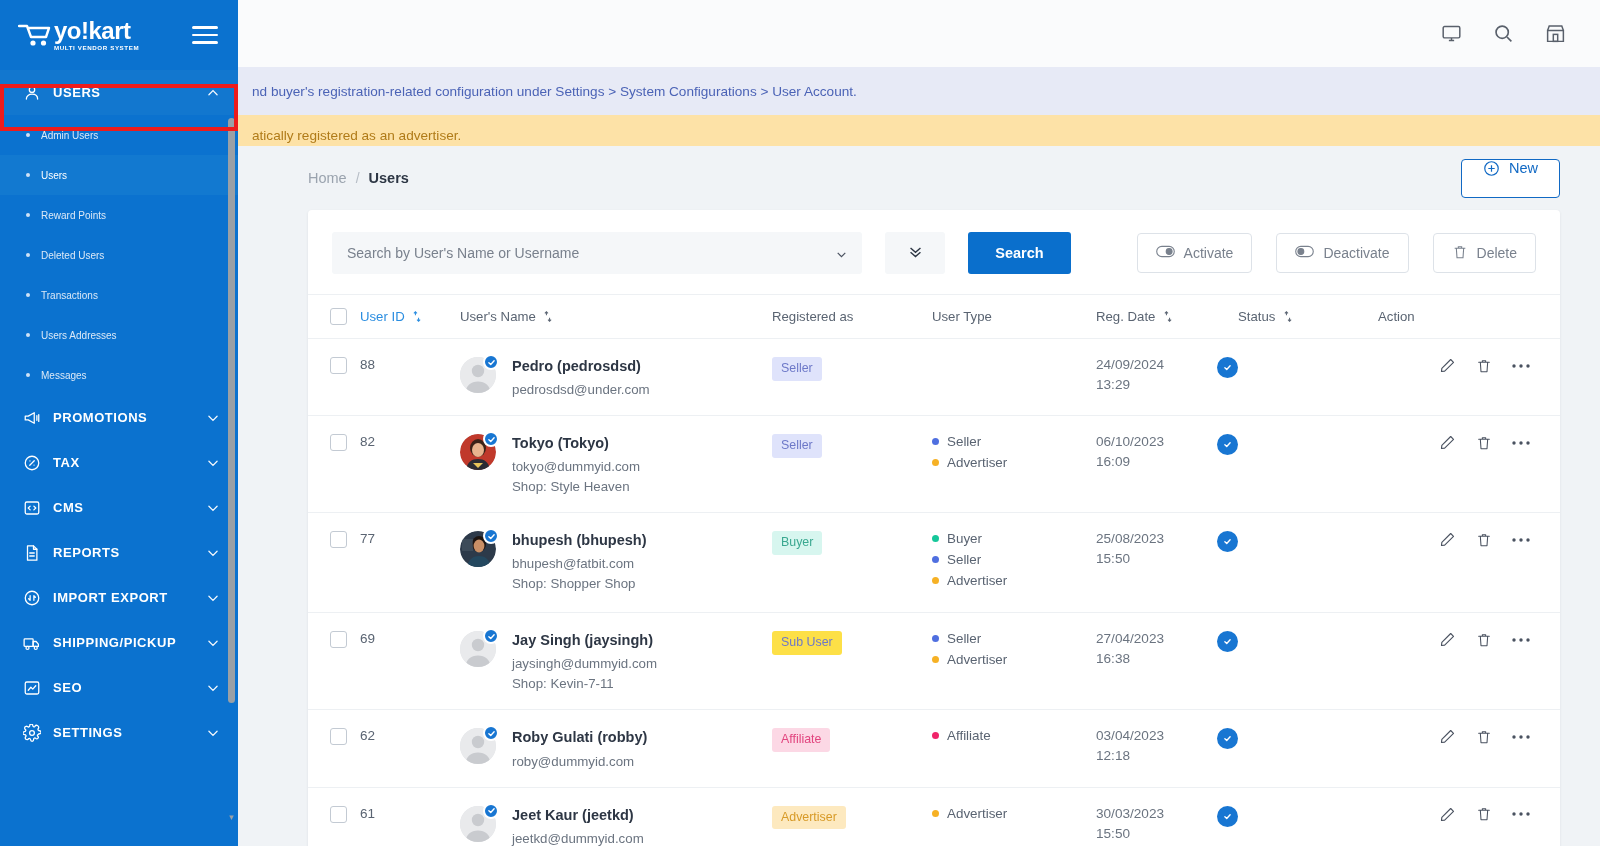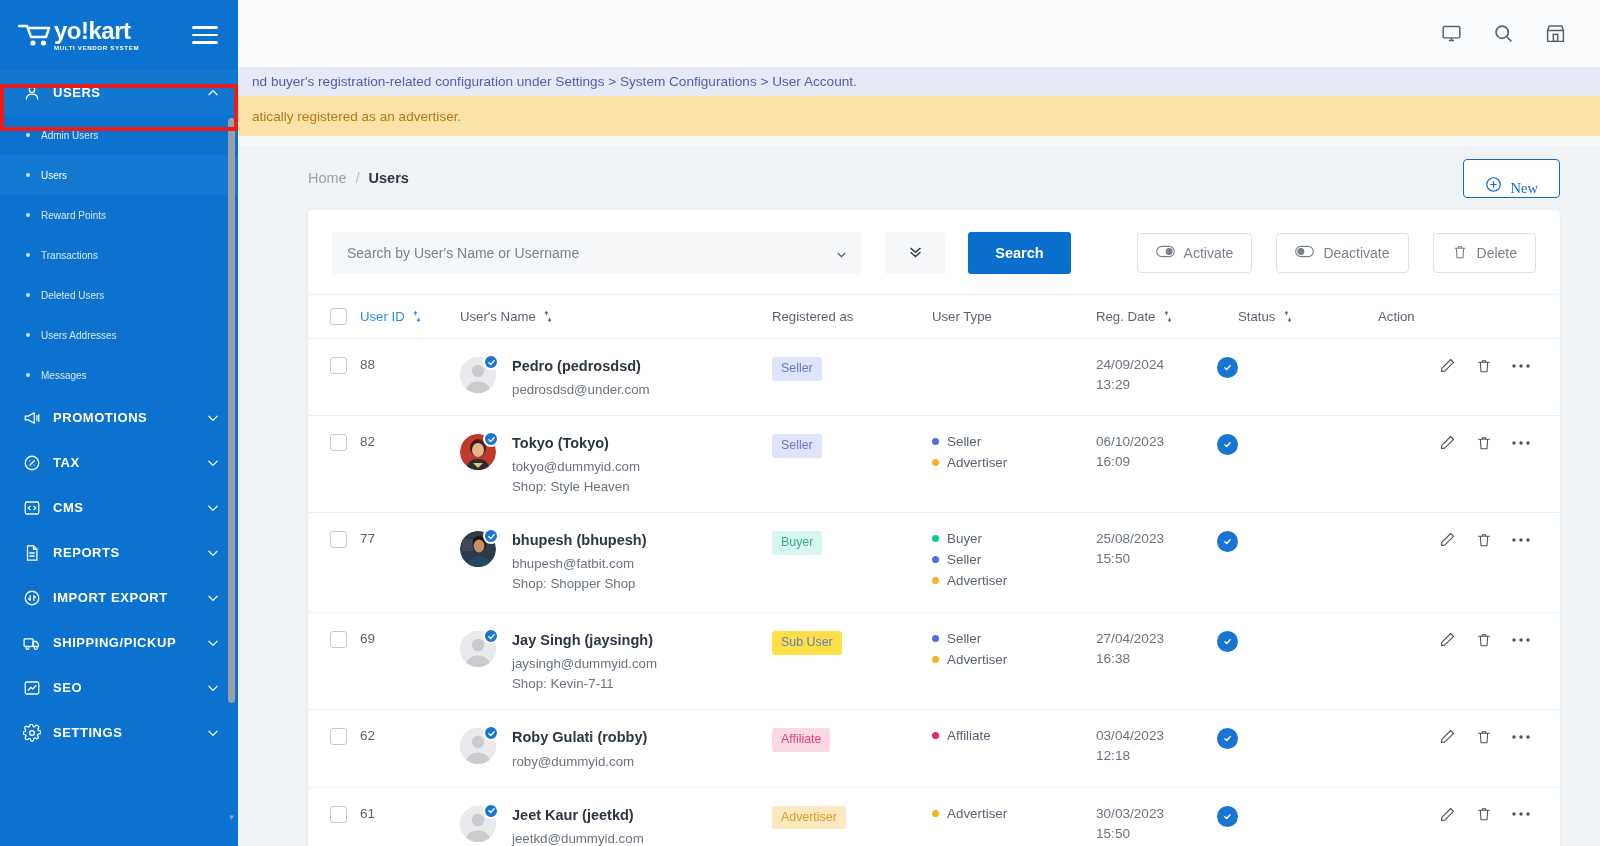--- a/index.html
+++ b/index.html
@@ -67,7 +67,7 @@
   .banners { position:absolute; left:0; top:22px; width:1600px; z-index:5; }
   .banner { display:flex; align-items:center; padding-left:252px; padding-right:20px; font-size:13.6px; }
   .banner-info { height:45px; background:#fafbfc; color:#4b5563; }
-  .banner-lav  { height:29px; background:#e7eaf6; color:#4b63b6; }
+  .banner-lav  { height:48px; background:#e7eaf6; color:#4b63b6; }
   .banner-amber{ height:40px; background:#fde2a7; color:#b07b18; }
   .warn-tri { display:inline-block; margin-left:7px; vertical-align:-2px; }
 

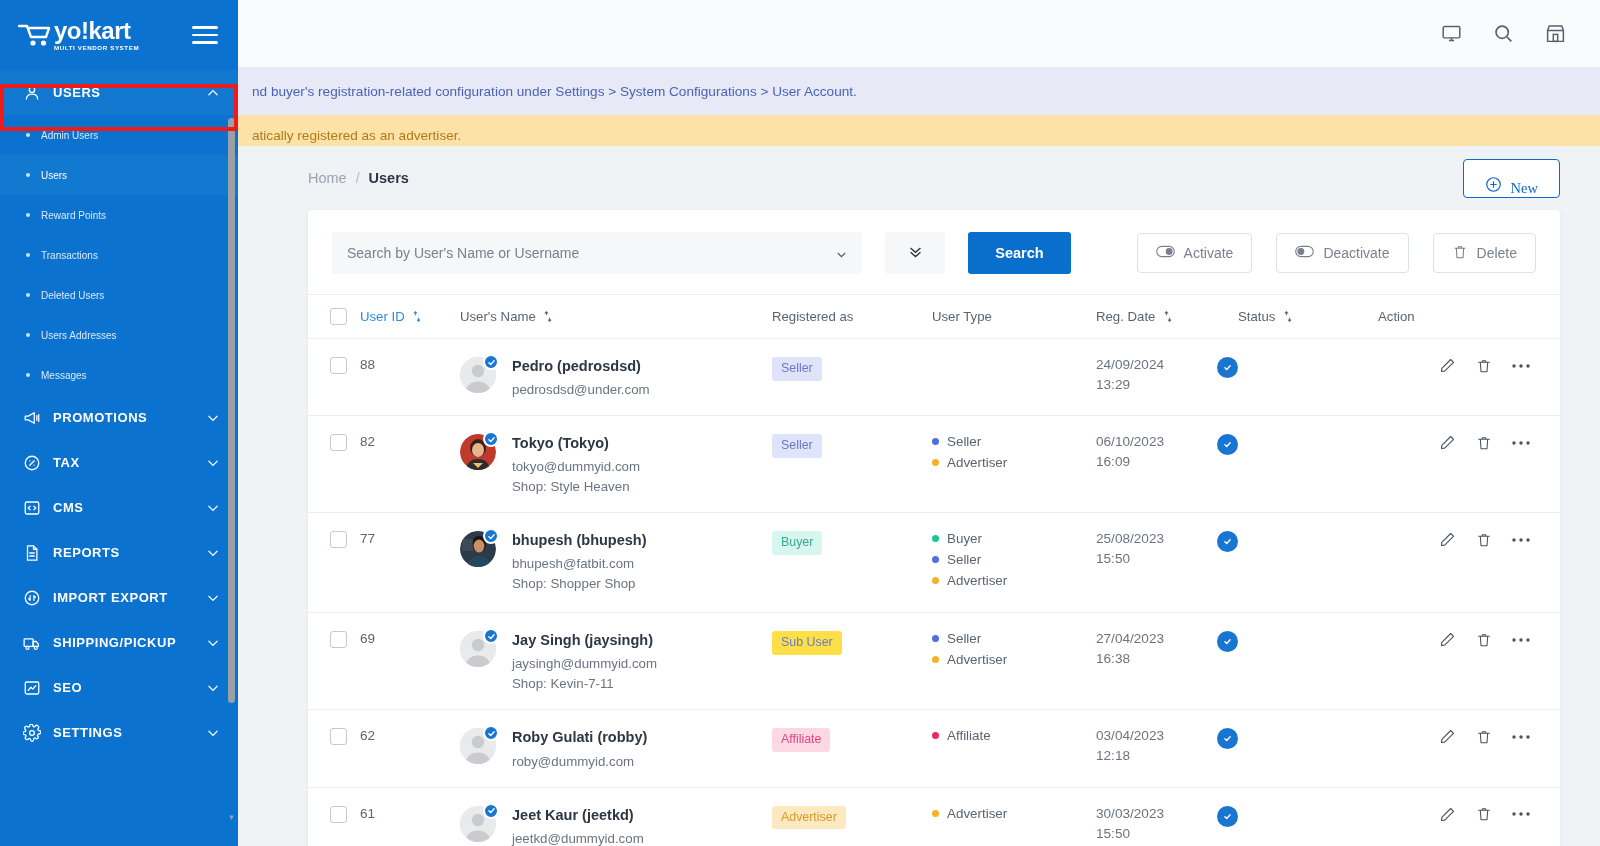--- a/index.html
+++ b/index.html
@@ -79,9 +79,9 @@
   .crumb-sep { font-size:14px; color:#b6bdc6; margin:0 9px; }
   .crumb-cur { font-size:14.5px; color:#2d3644; font-weight:700; }
   .btn-new {
-    margin-left:auto; display:flex; align-items:flex-end; gap:9px;
+    margin-left:auto; display:flex; align-items:flex-start; gap:9px;
     height:39px; padding:0 21px; border:1.6px solid #1169c4; border-radius:4px;
-    background:#fff; color:#1169c4; font-size:14.5px; cursor:pointer;font-family:Liberation Serif, serif;
+    background:#fff; color:#1169c4; font-size:14.5px; cursor:pointer;
   }
 
   .card { margin:0 40px 0 70px; background:#fff; border-radius:4px;

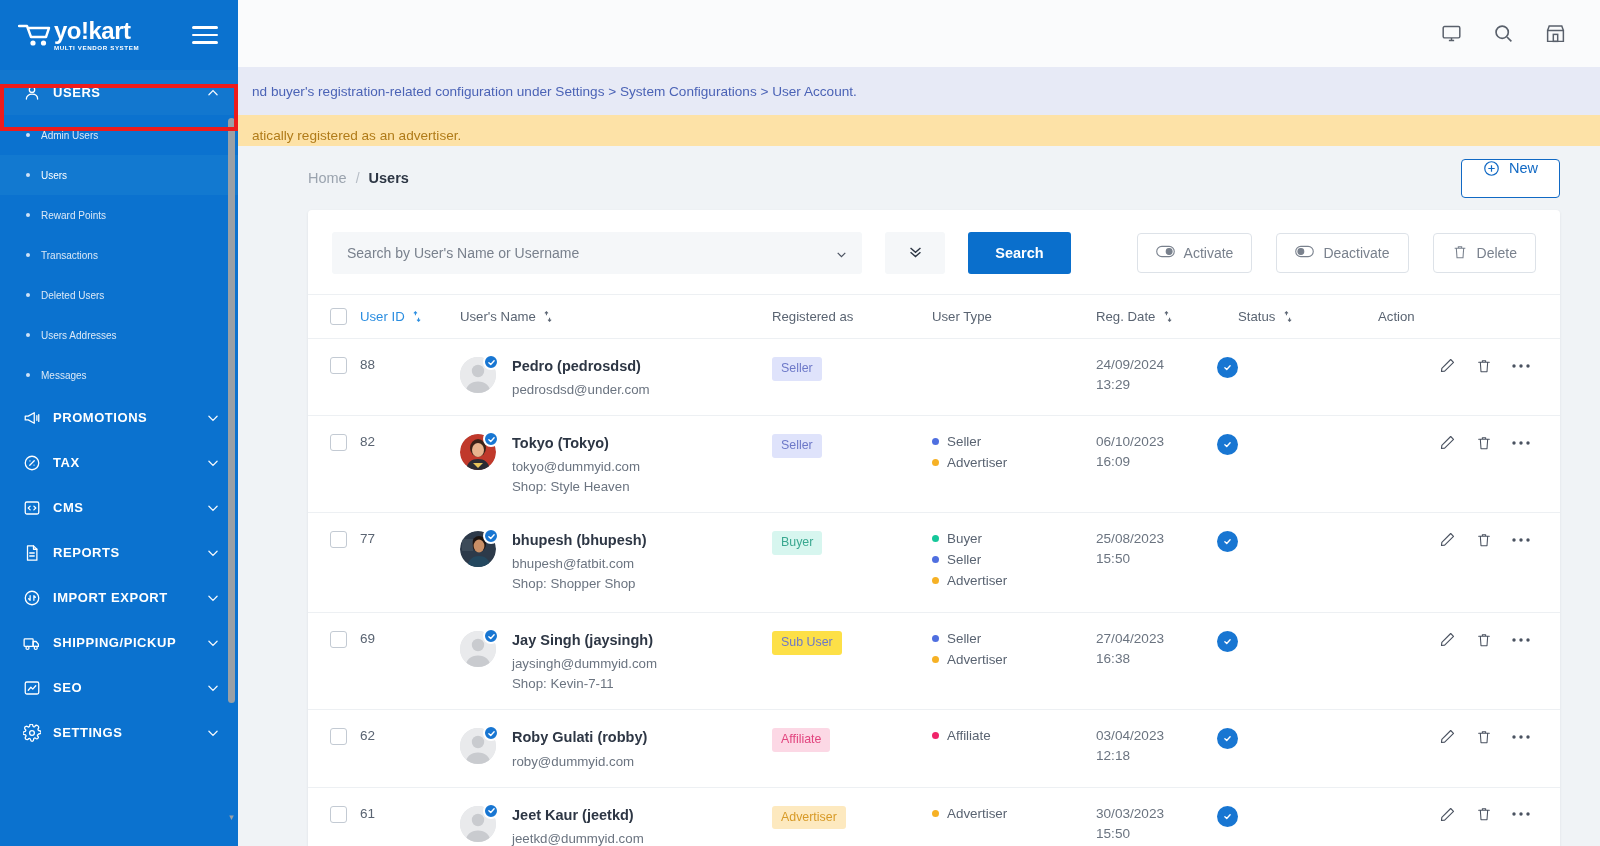--- a/index.html
+++ b/index.html
@@ -785,11 +785,11 @@
         </div>
         <div class="sb-sub">
           <span class="dot"></span>
-          <span>Transactions</span>
+          <span>Deleted Users</span>
         </div>
         <div class="sb-sub">
           <span class="dot"></span>
-          <span>Deleted Users</span>
+          <span>Transactions</span>
         </div>
         <div class="sb-sub">
           <span class="dot"></span>

